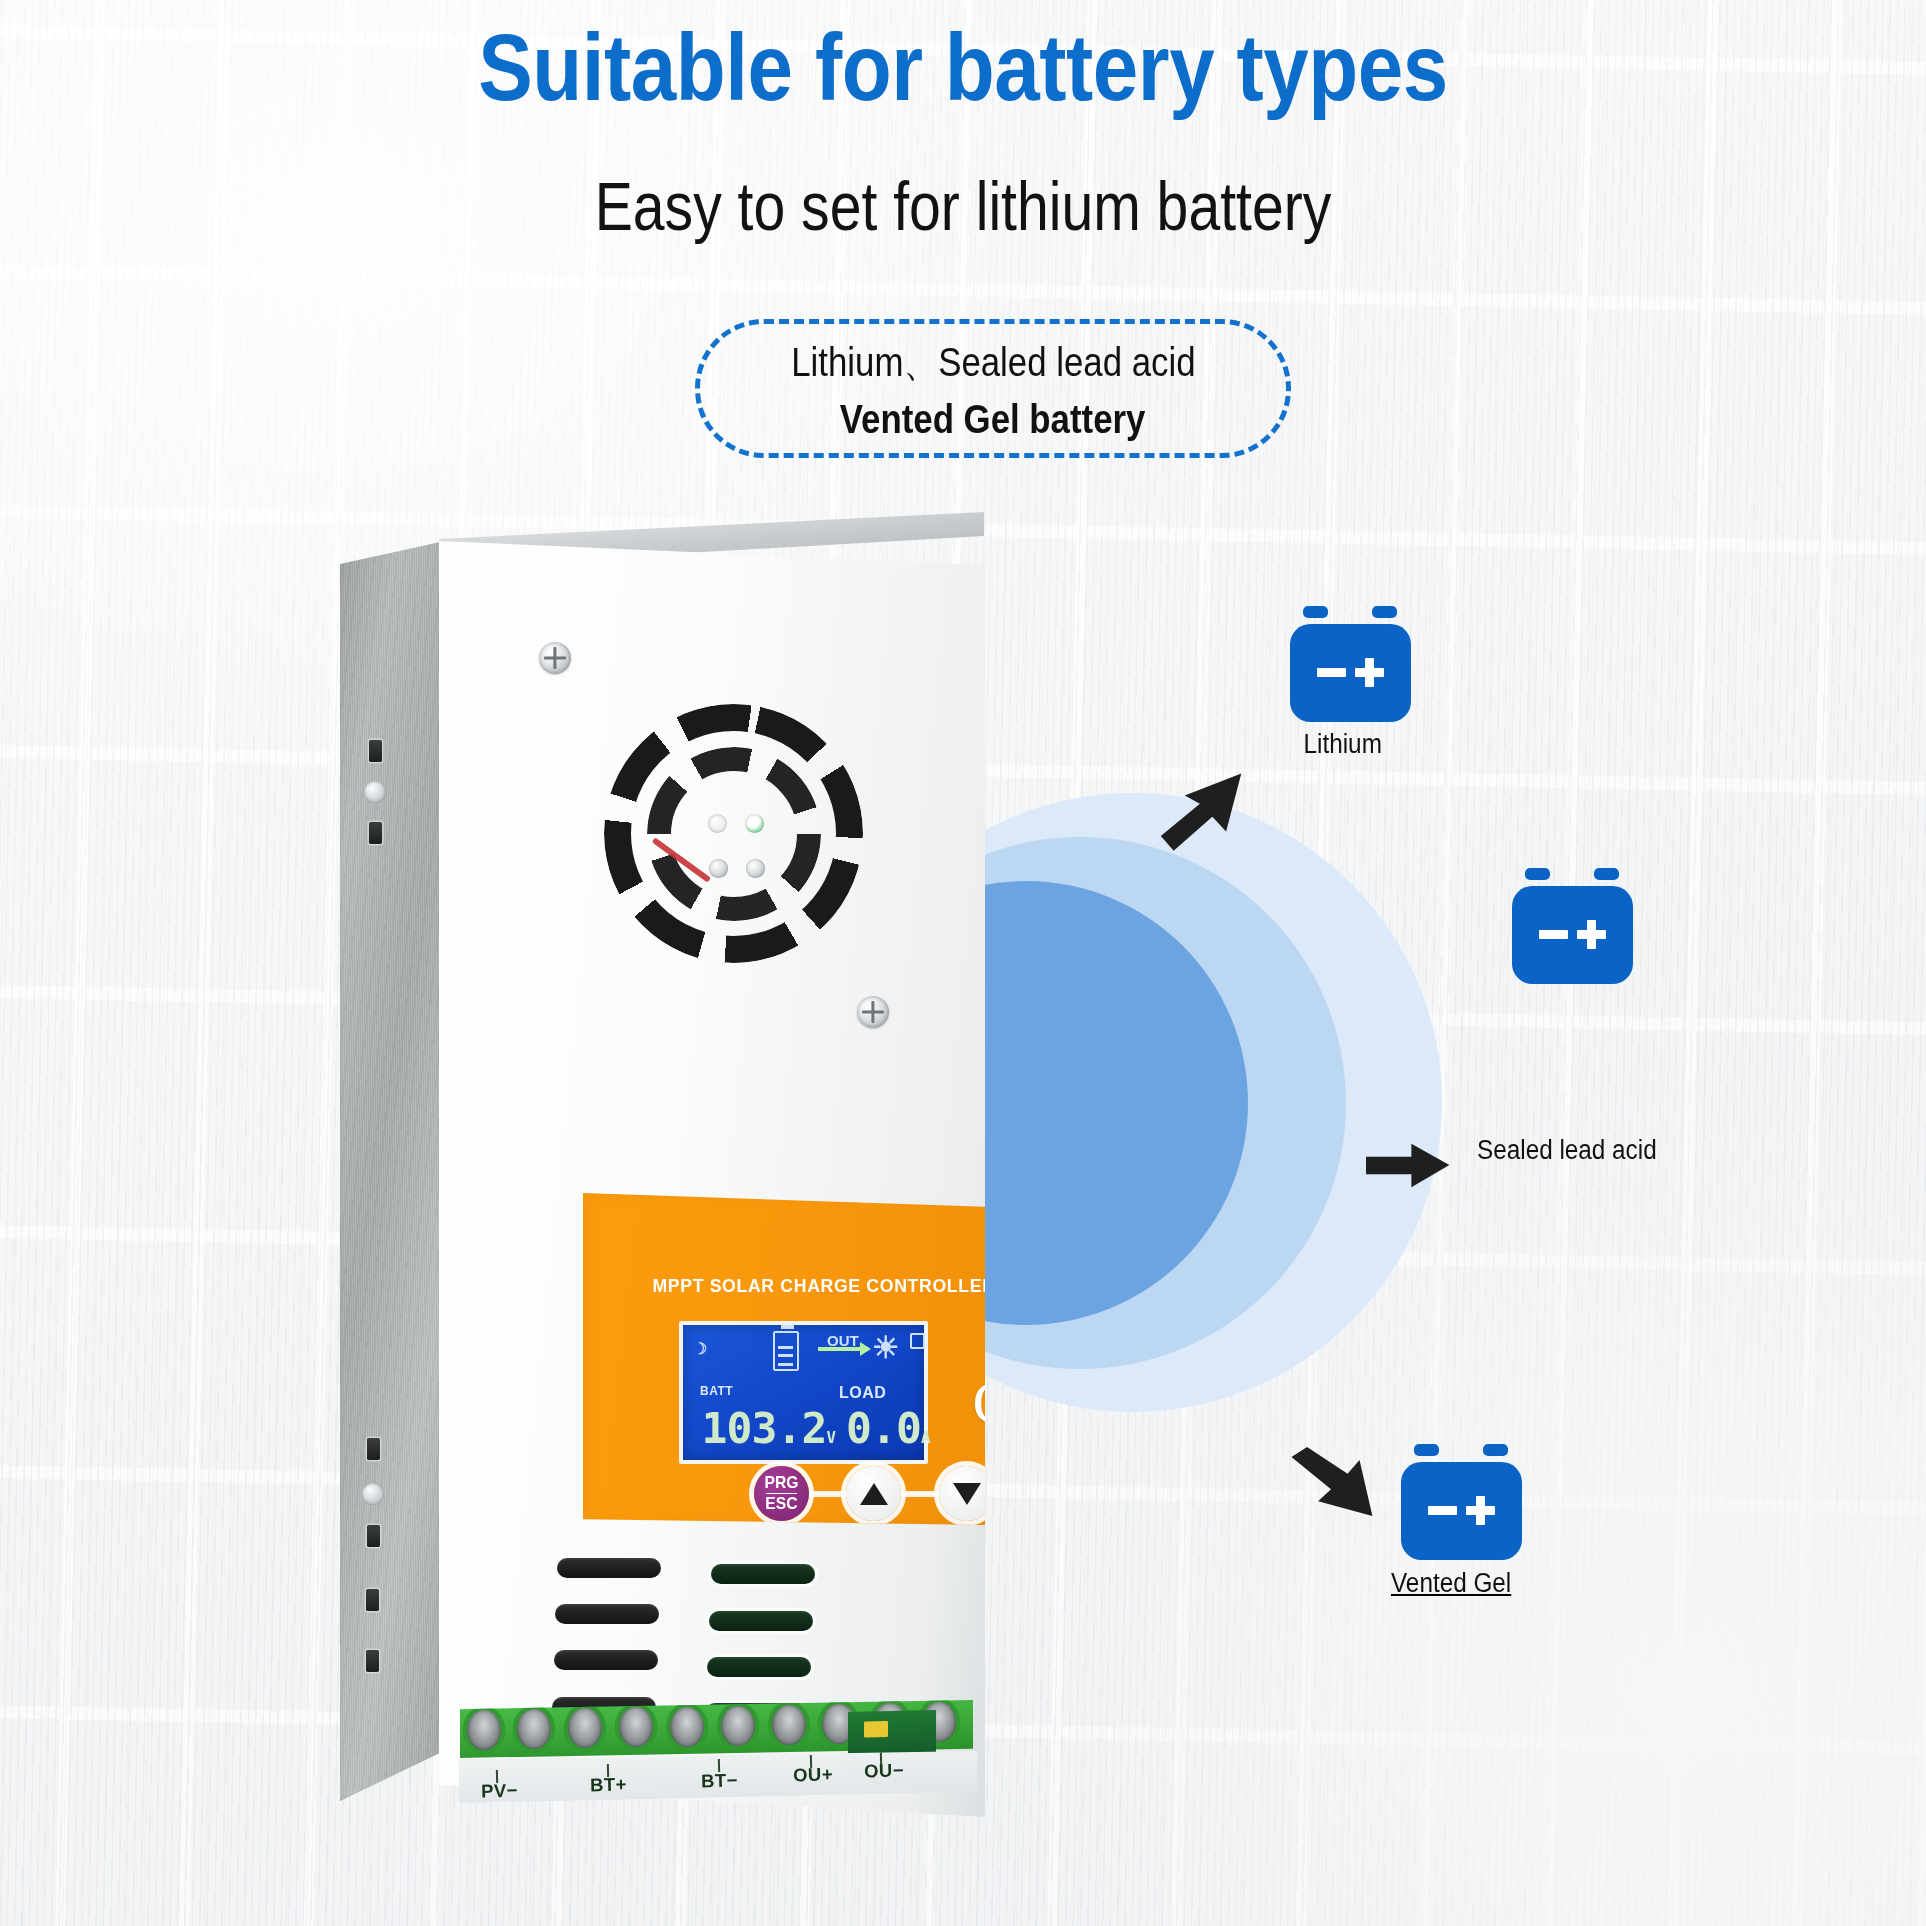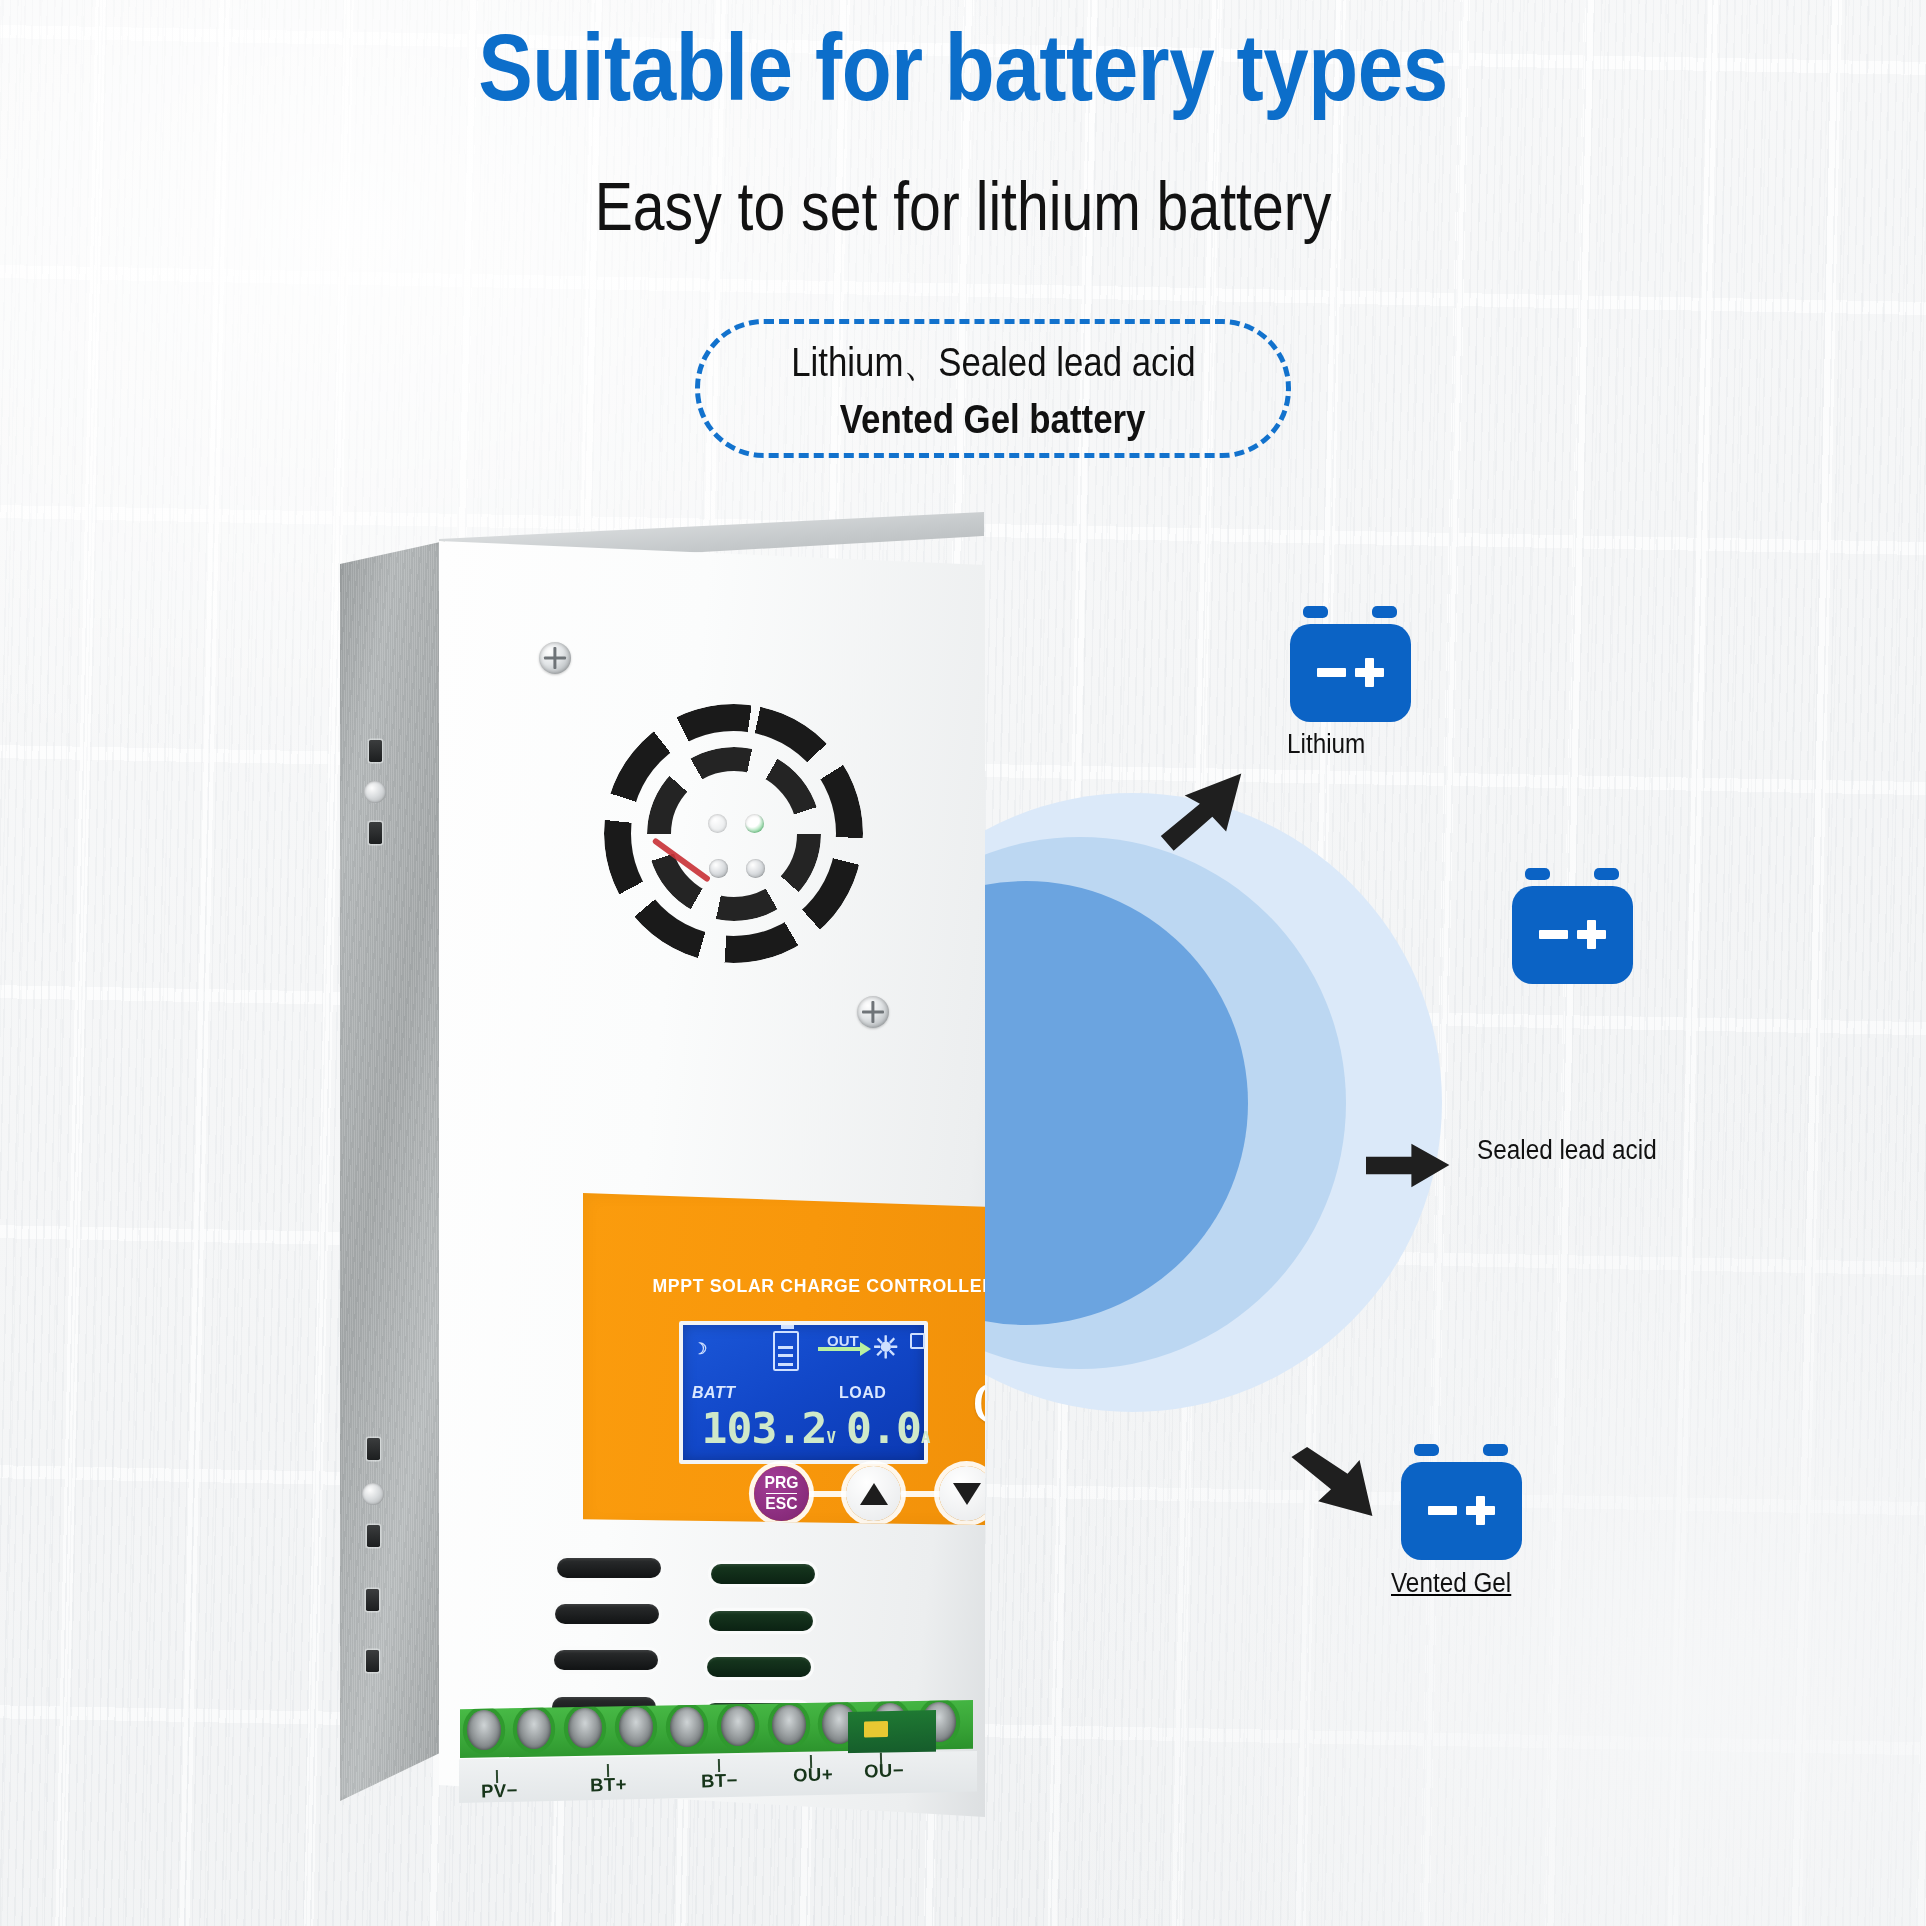--- a/index.html
+++ b/index.html
@@ -293,7 +293,7 @@
   .ttick { position:absolute; width:1.8px; height:13px; background:#2d4a2f; transform:rotate(-1.4deg); }
 
   
-  .batgroup { position:absolute; }
+  .batgroup { position:absolute;text-align:center; }
   .bat { position:relative; }
   .bat .cap {
     position:absolute; top:0; width:25px; height:12px; border-radius:5.1px; background:#0b63c5;

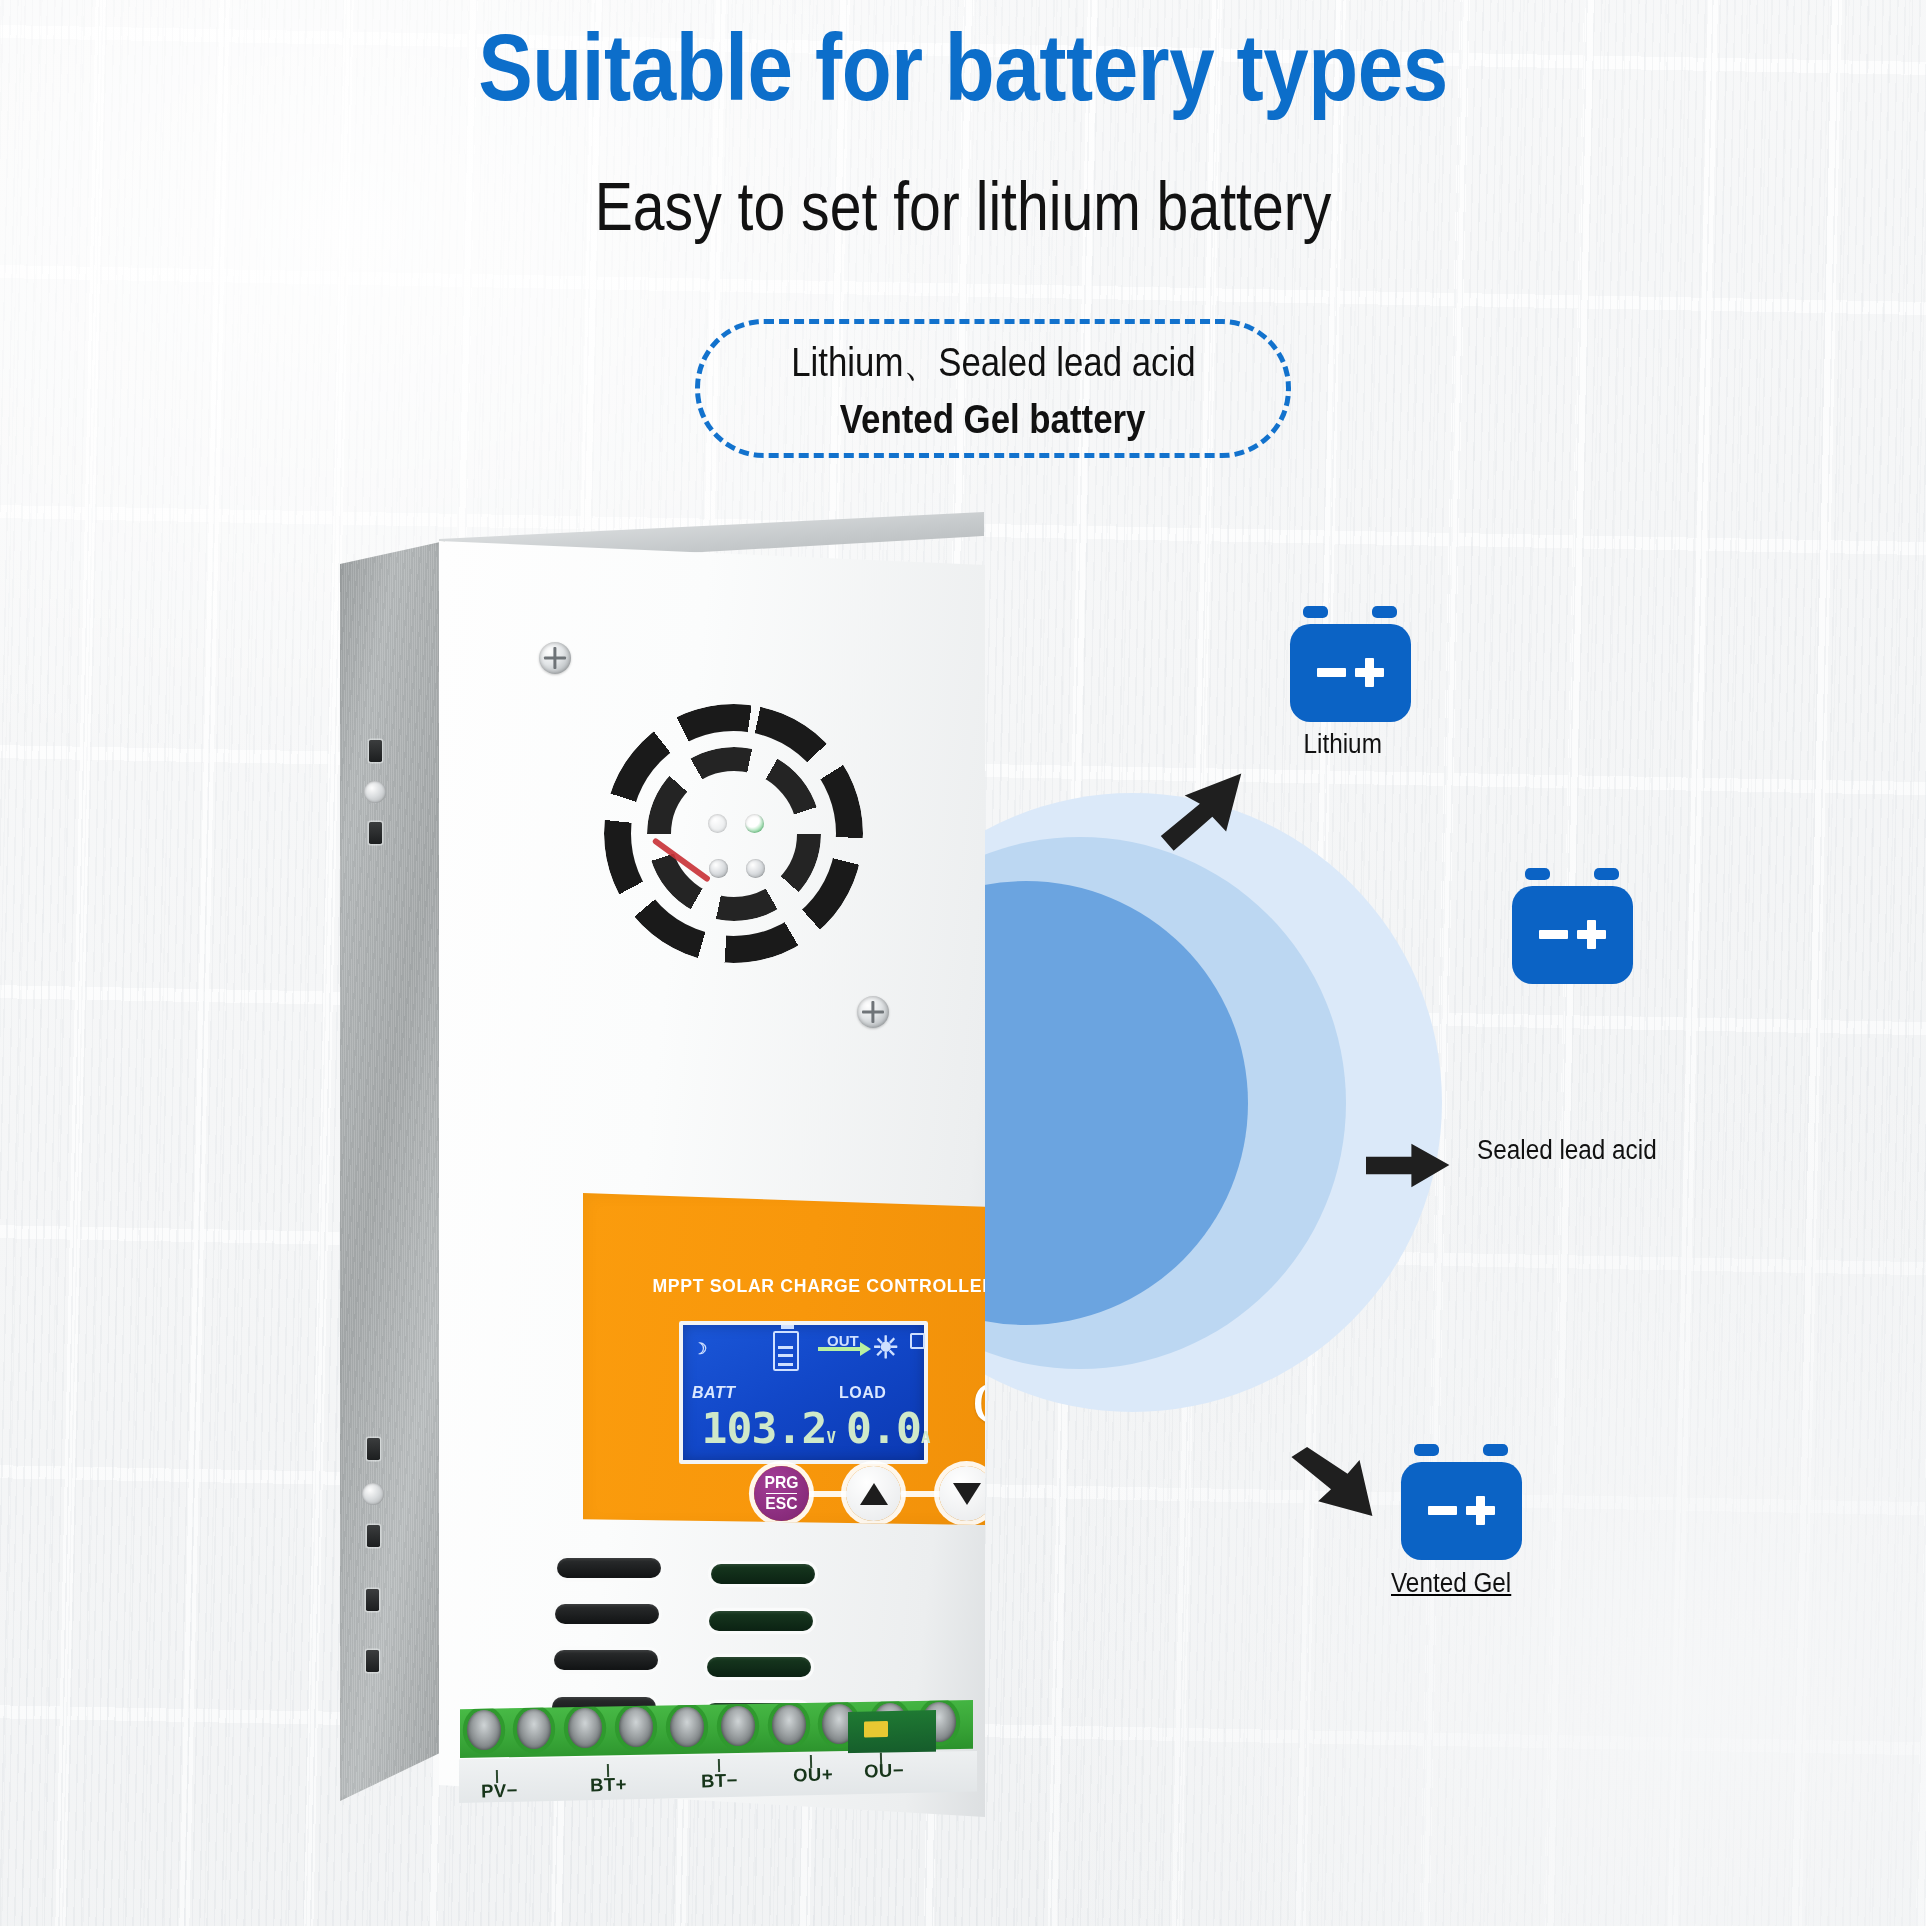--- a/index.html
+++ b/index.html
@@ -229,7 +229,7 @@
     position:absolute; left:227px; top:8.3px; width:15px; height:15.7px;
     border:2.3px solid #cfe0ff; border-radius:1.8px;
   }
-  #lcd-battlabel { position:absolute; left:9px; top:59px; font-size:16px; color:#dbe8ff; font-weight:bold; letter-spacing:0.5px;font-style:italic; }
+  #lcd-battlabel { position:absolute; left:17px; top:59px; font-size:12px; color:#dbe8ff; font-weight:bold; letter-spacing:0.5px; }
   #lcd-loadlabel { position:absolute; left:156px; top:59px; font-size:16px; color:#dbe8ff; font-weight:bold; letter-spacing:0.5px; }
   .lcdnum {
     position:absolute; font-family:"DejaVu Sans Mono", monospace; font-weight:bold;

